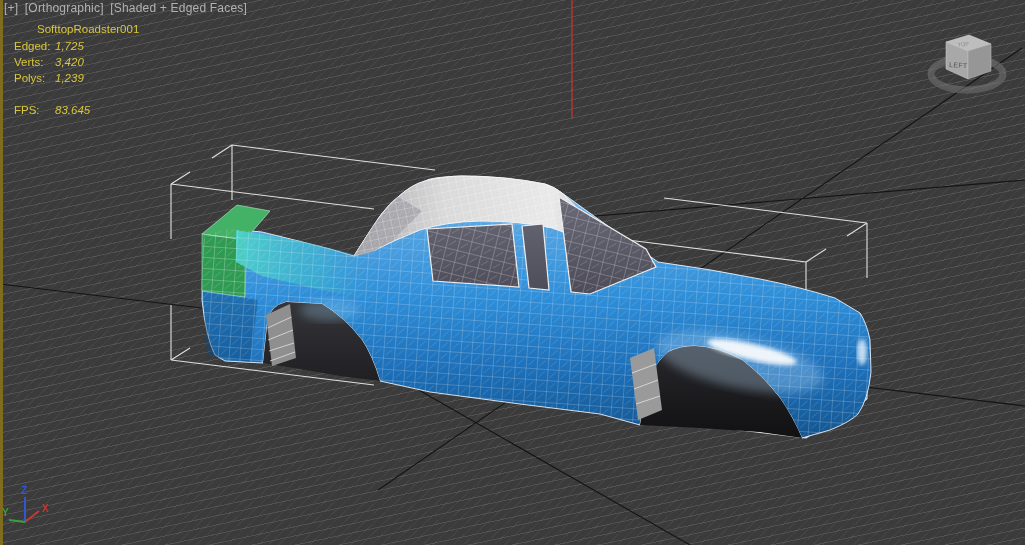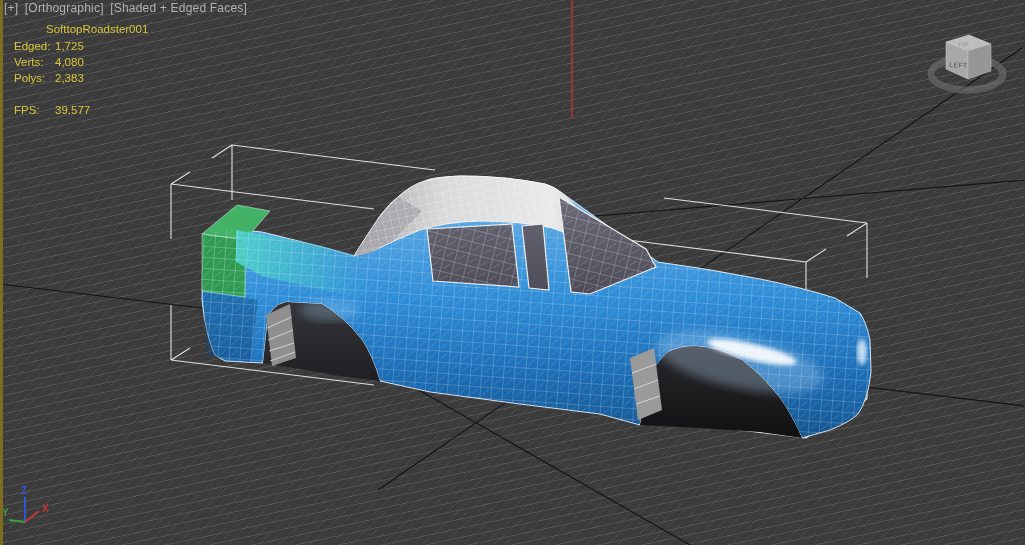--- a/index.html
+++ b/index.html
@@ -19,7 +19,7 @@
   .stats .row{position:absolute;white-space:nowrap;}
   .stats .lab{position:absolute;left:14px;}
   .stats .val{position:absolute;left:55px;}
-  .title-row{position:absolute;left:46px;top:23px;white-space:nowrap;}
+  .title-row{position:absolute;left:37px;top:23px;white-space:nowrap;}
   text{font-family:"Liberation Sans",sans-serif;}
 </style>
 </head>

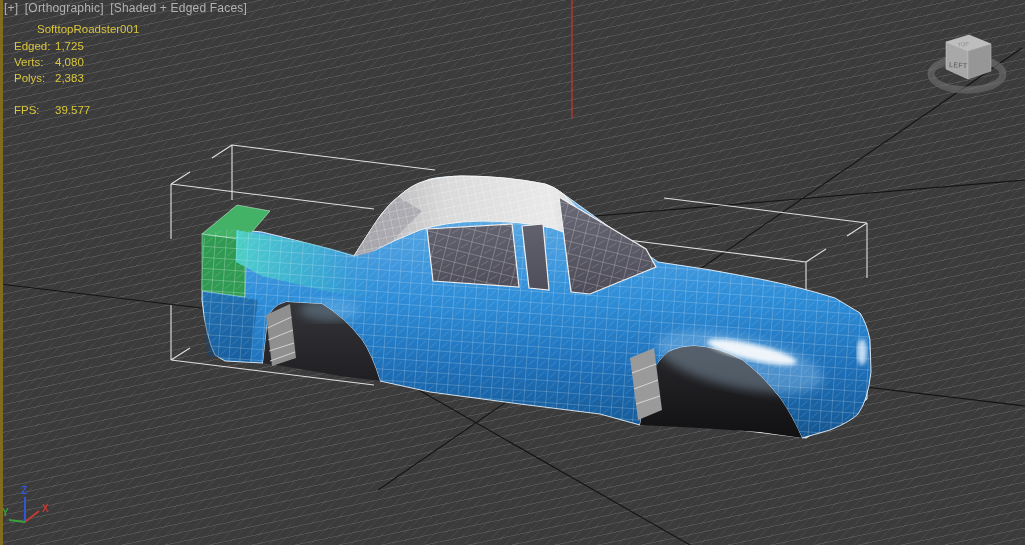--- a/index.html
+++ b/index.html
@@ -18,7 +18,7 @@
   .stats{position:absolute;left:0;top:0;font-size:11.5px;color:#d9c63b;user-select:none;}
   .stats .row{position:absolute;white-space:nowrap;}
   .stats .lab{position:absolute;left:14px;}
-  .stats .val{position:absolute;left:55px;}
+  .stats .val{position:absolute;left:55px;font-style:italic;}
   .title-row{position:absolute;left:37px;top:23px;white-space:nowrap;}
   text{font-family:"Liberation Sans",sans-serif;}
 </style>

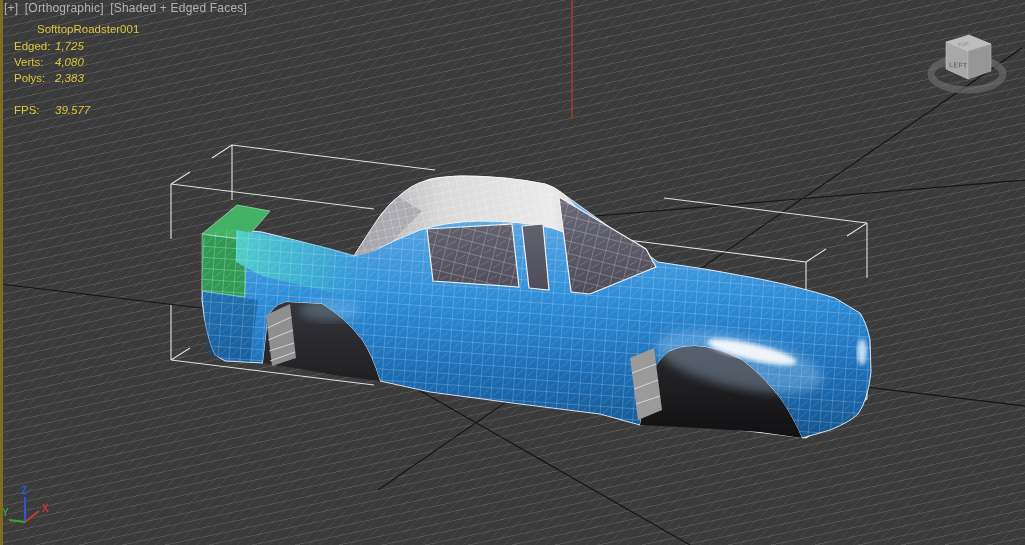--- a/index.html
+++ b/index.html
@@ -193,7 +193,7 @@
     </div>
     <div class="row" style="top:56px">
       <span class="lab">Verts:</span>
-      <span class="val">4,080</span>
+      <span class="val">3,420</span>
     </div>
     <div class="row" style="top:72px">
       <span class="lab">Polys:</span>

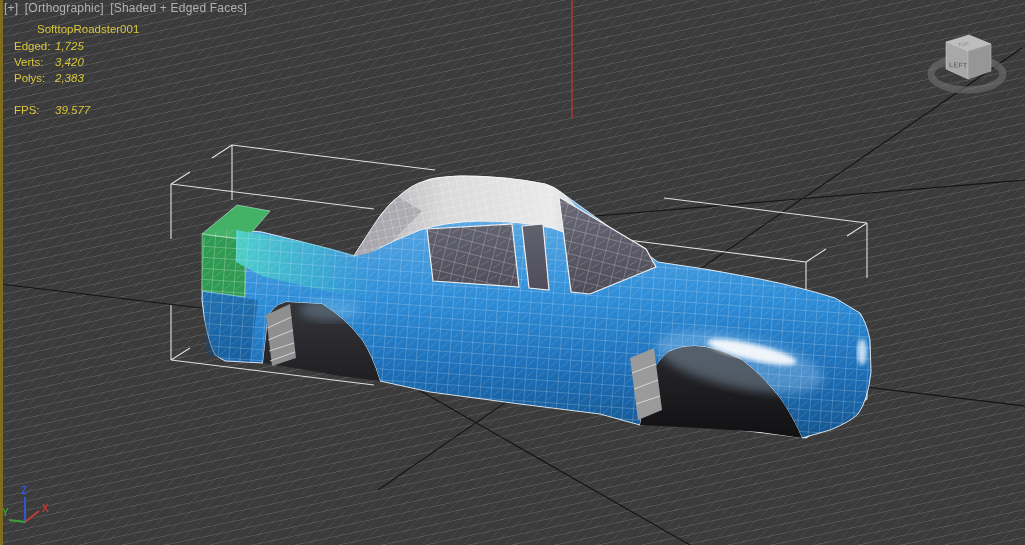--- a/index.html
+++ b/index.html
@@ -197,7 +197,7 @@
     </div>
     <div class="row" style="top:72px">
       <span class="lab">Polys:</span>
-      <span class="val">2,383</span>
+      <span class="val">1,239</span>
     </div>
     <div class="row" style="top:104px">
       <span class="lab">FPS:</span>

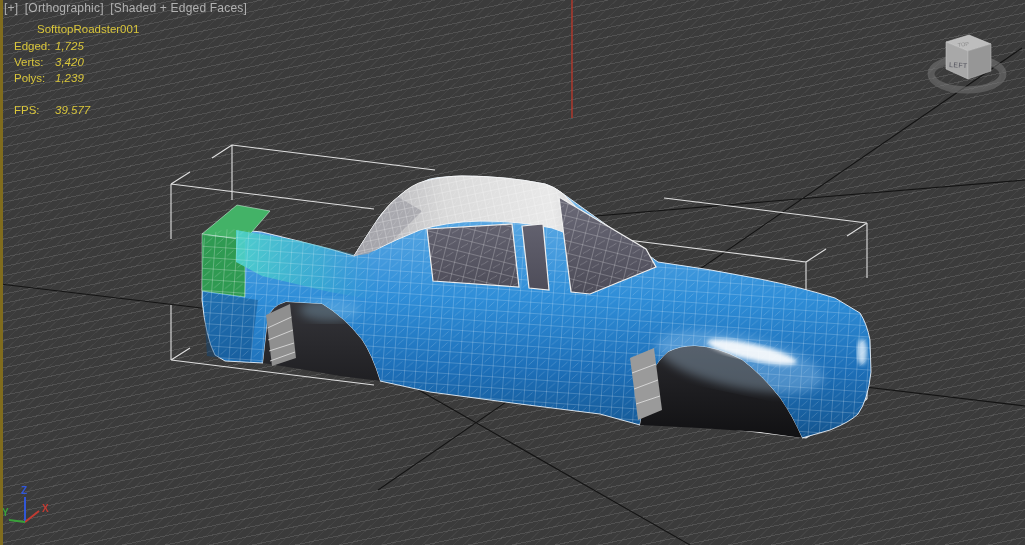--- a/index.html
+++ b/index.html
@@ -201,7 +201,7 @@
     </div>
     <div class="row" style="top:104px">
       <span class="lab">FPS:</span>
-      <span class="val">39.577</span>
+      <span class="val">83.645</span>
     </div>
   </div>
 </div>

